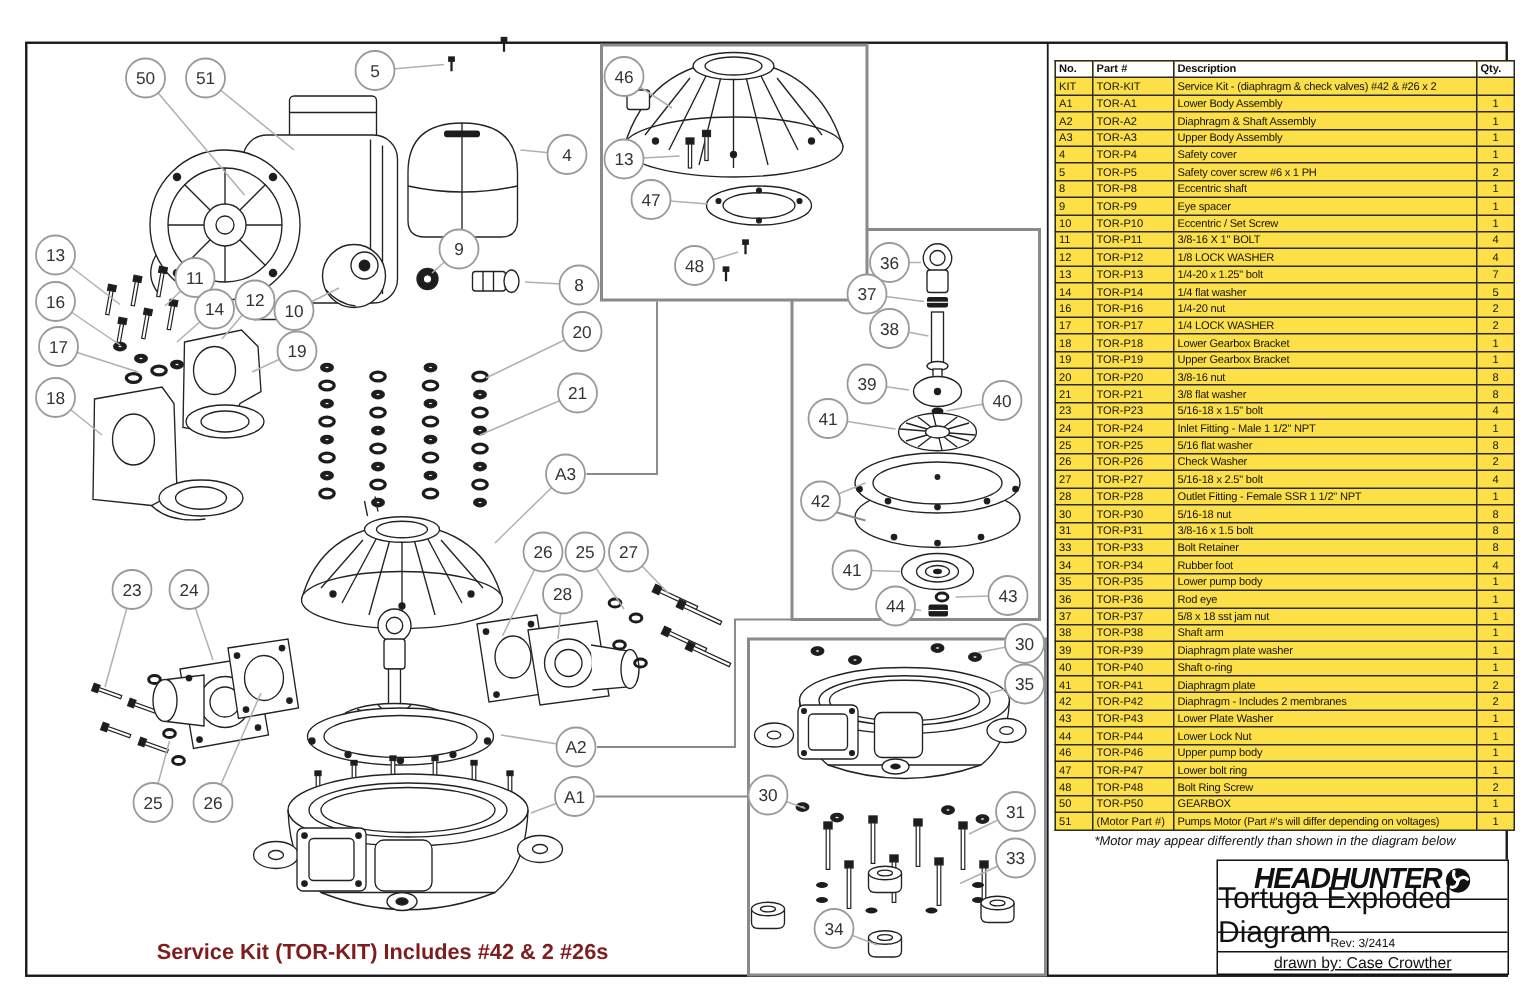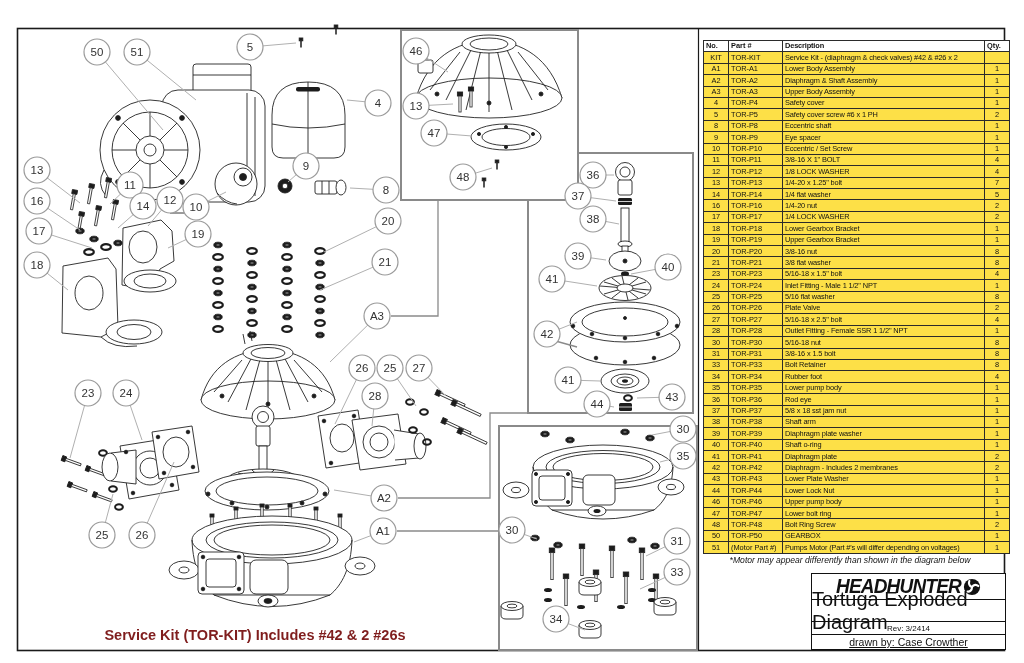--- a/index.html
+++ b/index.html
@@ -12,7 +12,7 @@
     padding:0 2px;white-space:nowrap;overflow:hidden;color:#111;}
   table.parts{border:1.5px solid #111;}
   table.parts th{font-weight:bold;text-align:left;background:#fff;}
-  th.c0,td.c0{width:20px;text-align:center;}
+  th.c0,td.c0{width:20px;}
   th.c1,td.c1{width:49px;}
   th.c2,td.c2{width:197px;letter-spacing:-0.15px;}
   th.c3,td.c3{width:20px;text-align:center;margin-top:16px;}

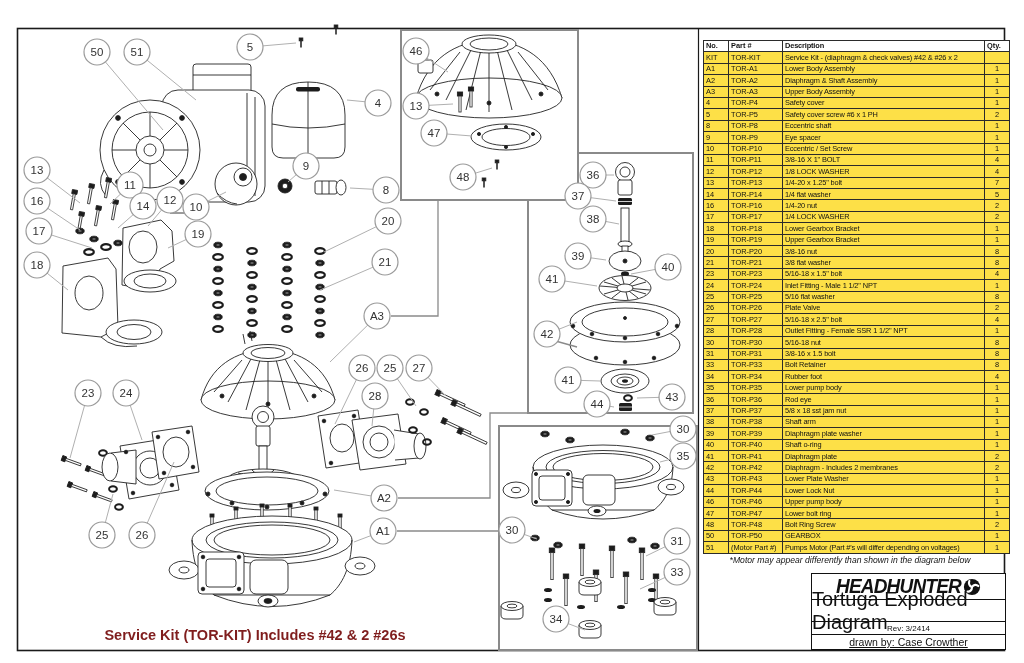--- a/index.html
+++ b/index.html
@@ -829,7 +829,7 @@
         <tr>
           <td class="c0">26</td>
           <td class="c1">TOR-P26</td>
-          <td class="c2">Plate Valve</td>
+          <td class="c2">Check Washer</td>
           <td class="c3">2</td>
         </tr>
         <tr>

